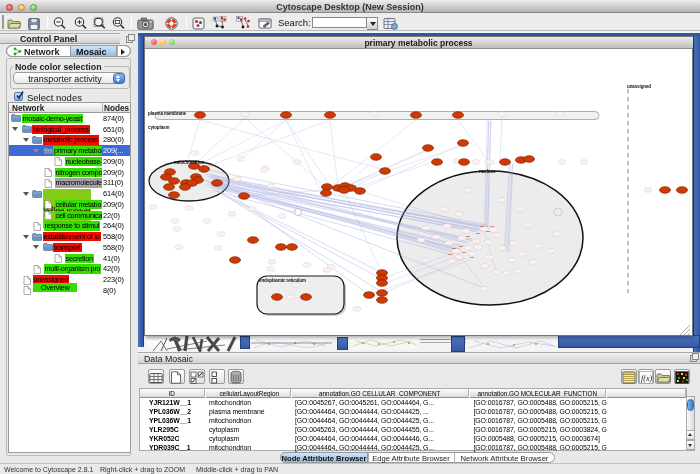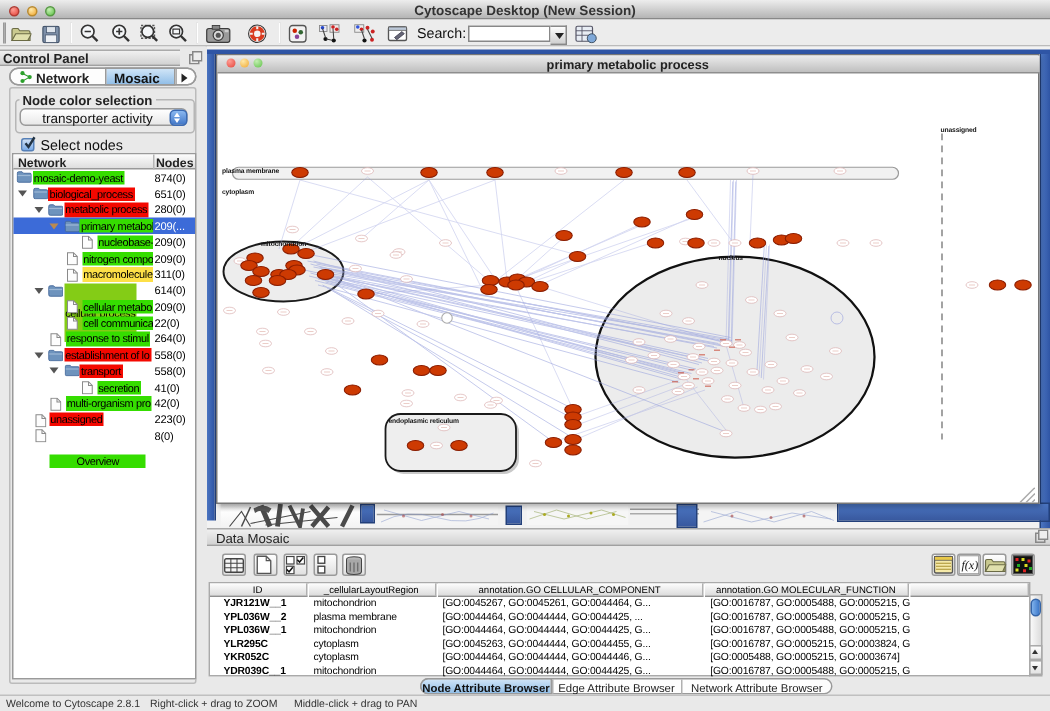--- a/index.html
+++ b/index.html
@@ -498,7 +498,7 @@
   </svg>
 
 <div class="abs" style="left:0;top:31px;width:137px;height:432px;background:#e9e9e9"></div>
-<div class="abs" style="left:0;top:33px;width:120px;height:11px;background:linear-gradient(#f0f0f0,#d2d2d2);border-top:1px solid #aaa;border-bottom:1px solid #a0a0a0;font-size:8.8px;font-weight:bold;color:#222;line-height:11px;padding-left:2px">Control Panel</div>
+<div class="abs" style="left:0;top:33px;width:120px;height:11px;background:linear-gradient(#f0f0f0,#d2d2d2);border-top:1px solid #aaa;border-bottom:1px solid #a0a0a0;font-size:8.8px;font-weight:bold;color:#222;line-height:11px;padding-left:20px">Control Panel</div>
 <svg width="9" height="9" viewBox="0 0 9 9" style="position:absolute;left:126px;top:34px">
     <rect x="0.5" y="2.5" width="6" height="6" fill="none" stroke="#888" stroke-width="1"></rect>
     <rect x="2.5" y="0.5" width="6" height="6" fill="#eee" stroke="#888" stroke-width="1"></rect>

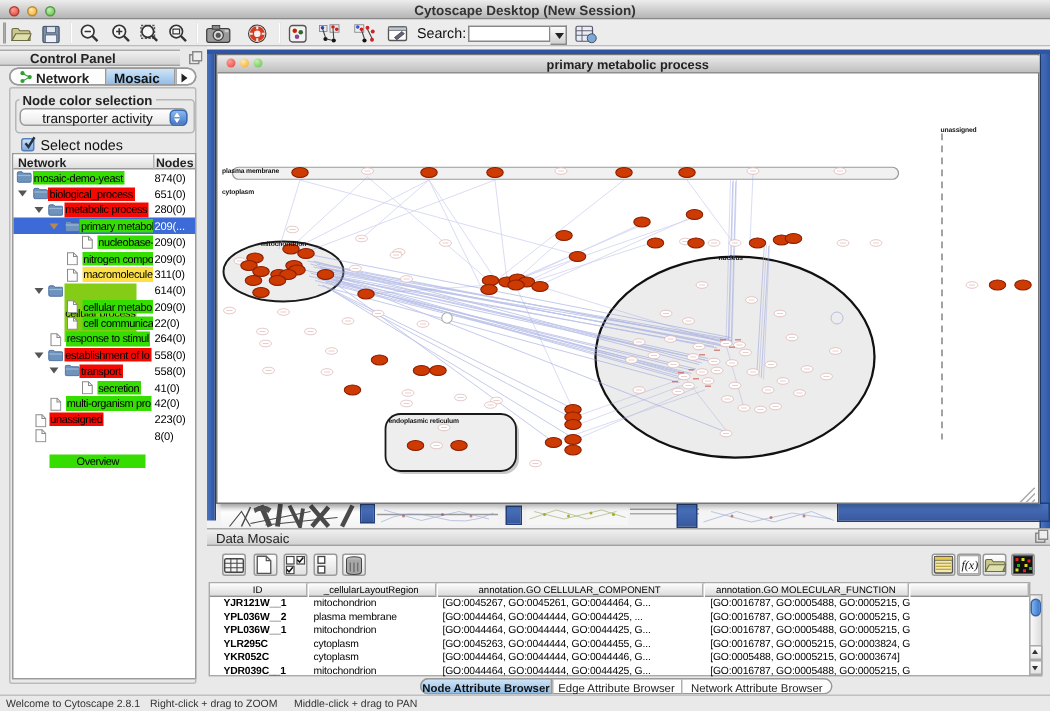--- a/index.html
+++ b/index.html
@@ -597,7 +597,7 @@
       <path d="M5 0.5 v2.5 h2.5" fill="none" stroke="#8a8a8a" stroke-width="0.7"></path>
     </svg>
   </div>
-<div style="position:absolute;left:54.5px;top:178.4px;max-width:47.5px;overflow:hidden;white-space:nowrap;background:#fde047;font-size:7.3px;line-height:9.2px;letter-spacing:-0.25px;color:#000;padding:0 1px">macromolecule</div>
+<div style="position:absolute;left:54.5px;top:178.4px;max-width:47.5px;overflow:hidden;white-space:nowrap;background:#a3a3a3;font-size:7.3px;line-height:9.2px;letter-spacing:-0.25px;color:#000;padding:0 1px">macromolecule</div>
 <div style="position:absolute;left:103px;top:178.4px;width:27px;font-size:7.4px;line-height:9.2px;letter-spacing:-0.1px;color:#000">311(0)</div>
 <div style="position:absolute;left:22.5px;top:191.65px;width:0;height:0;border-left:3.2px solid transparent;border-right:3.2px solid transparent;border-top:4.2px solid #555"></div>
 <div style="position:absolute;left:32px;top:189.65px">

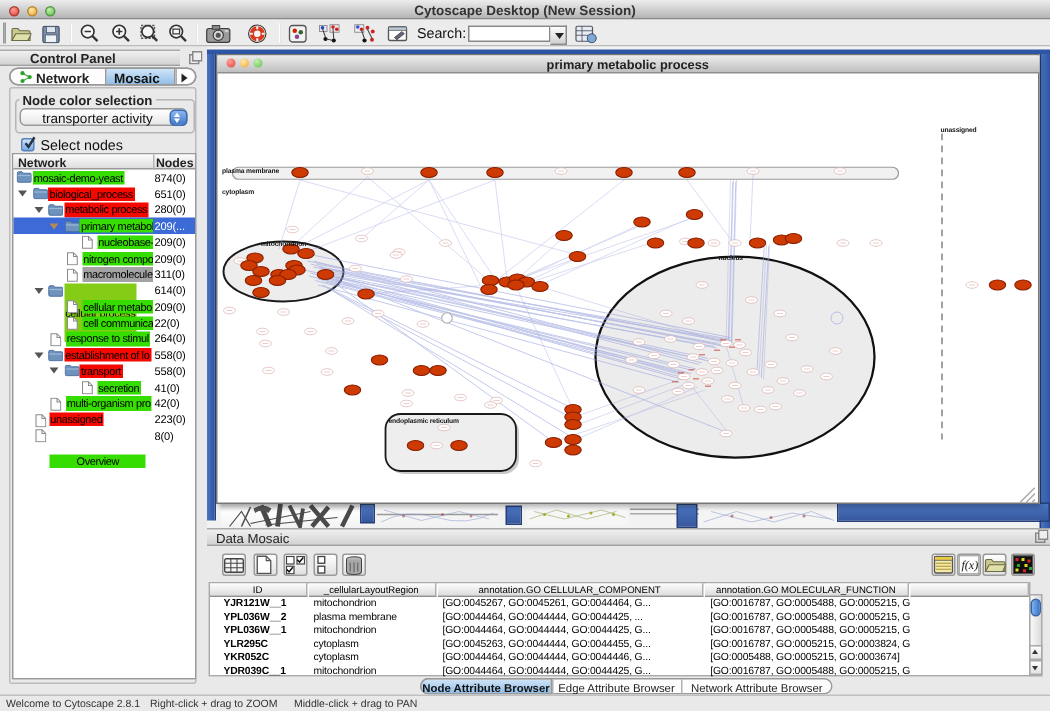--- a/index.html
+++ b/index.html
@@ -680,7 +680,7 @@
       <path d="M5 0.5 v2.5 h2.5" fill="none" stroke="#8a8a8a" stroke-width="0.7"></path>
     </svg>
   </div>
-<div style="position:absolute;left:33px;top:303px;max-width:69px;overflow:hidden;white-space:nowrap;background:#35dd00;font-size:7.3px;line-height:9.2px;letter-spacing:-0.25px;color:#000;padding:0 18px">Overview</div>
+<div style="position:absolute;left:33px;top:283px;max-width:69px;overflow:hidden;white-space:nowrap;background:#35dd00;font-size:7.3px;line-height:9.2px;letter-spacing:-0.25px;color:#000;padding:0 8px">Overview</div>
 <div style="position:absolute;left:103px;top:285.9px;width:27px;font-size:7.4px;line-height:9.2px;letter-spacing:-0.1px;color:#000">8(0)</div>
 
 <div class="abs" style="left:138px;top:352px;width:562px;height:112px;background:#e9e9e9"></div>

